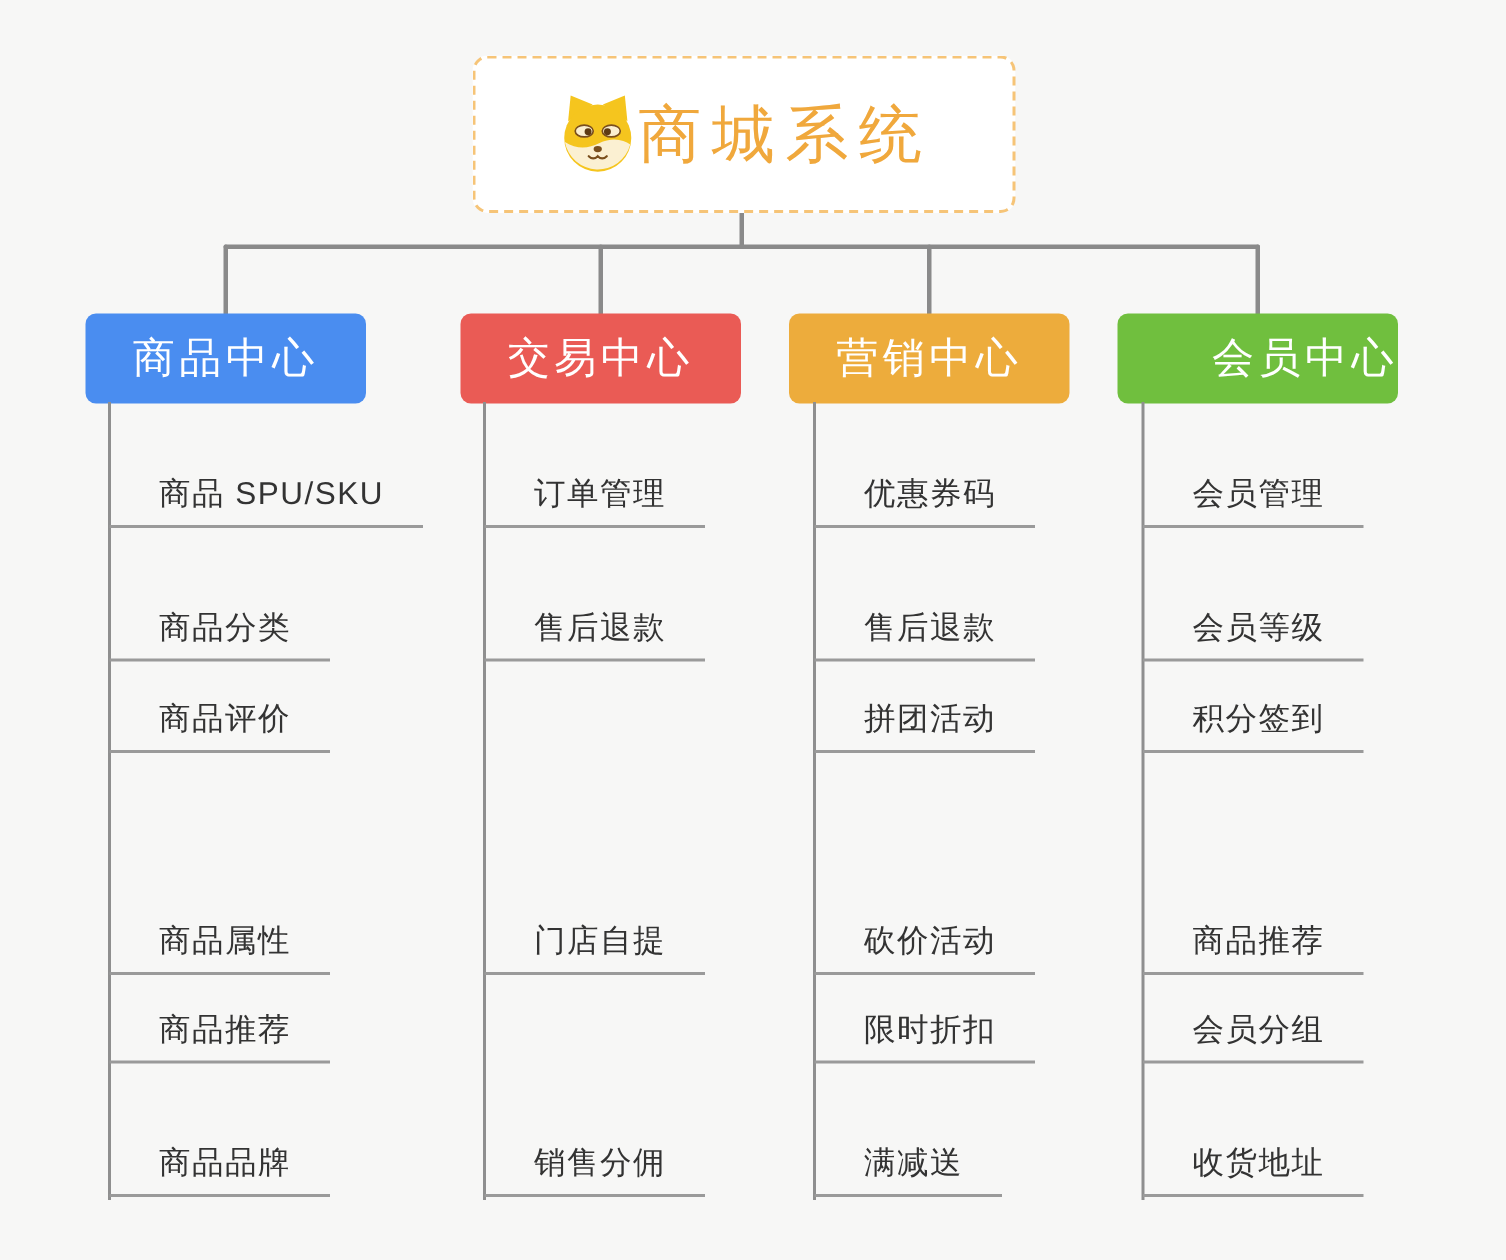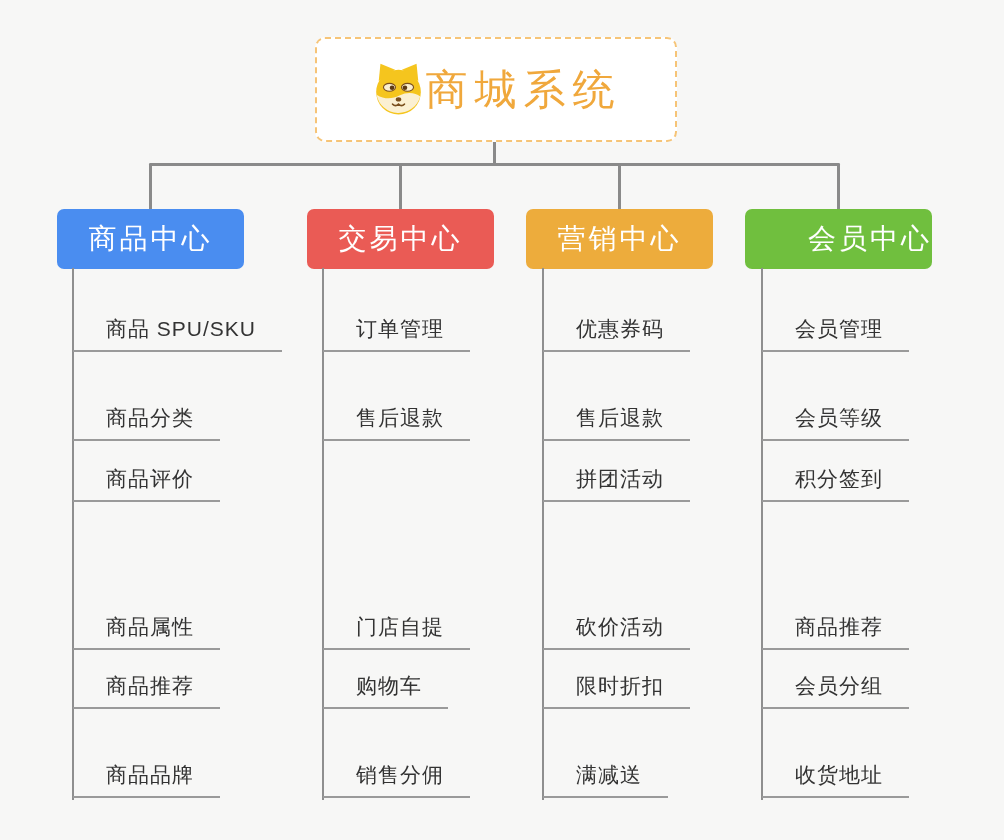--- a/index.html
+++ b/index.html
@@ -179,9 +179,6 @@
   <div class="child-row col2 r4">
       <span>门店自提</span>
     </div>
-  <div class="child-row col2 r5">
-      <span>购物车</span>
-    </div>
   <div class="child-row col2 r6">
       <span>销售分佣</span>
     </div>

